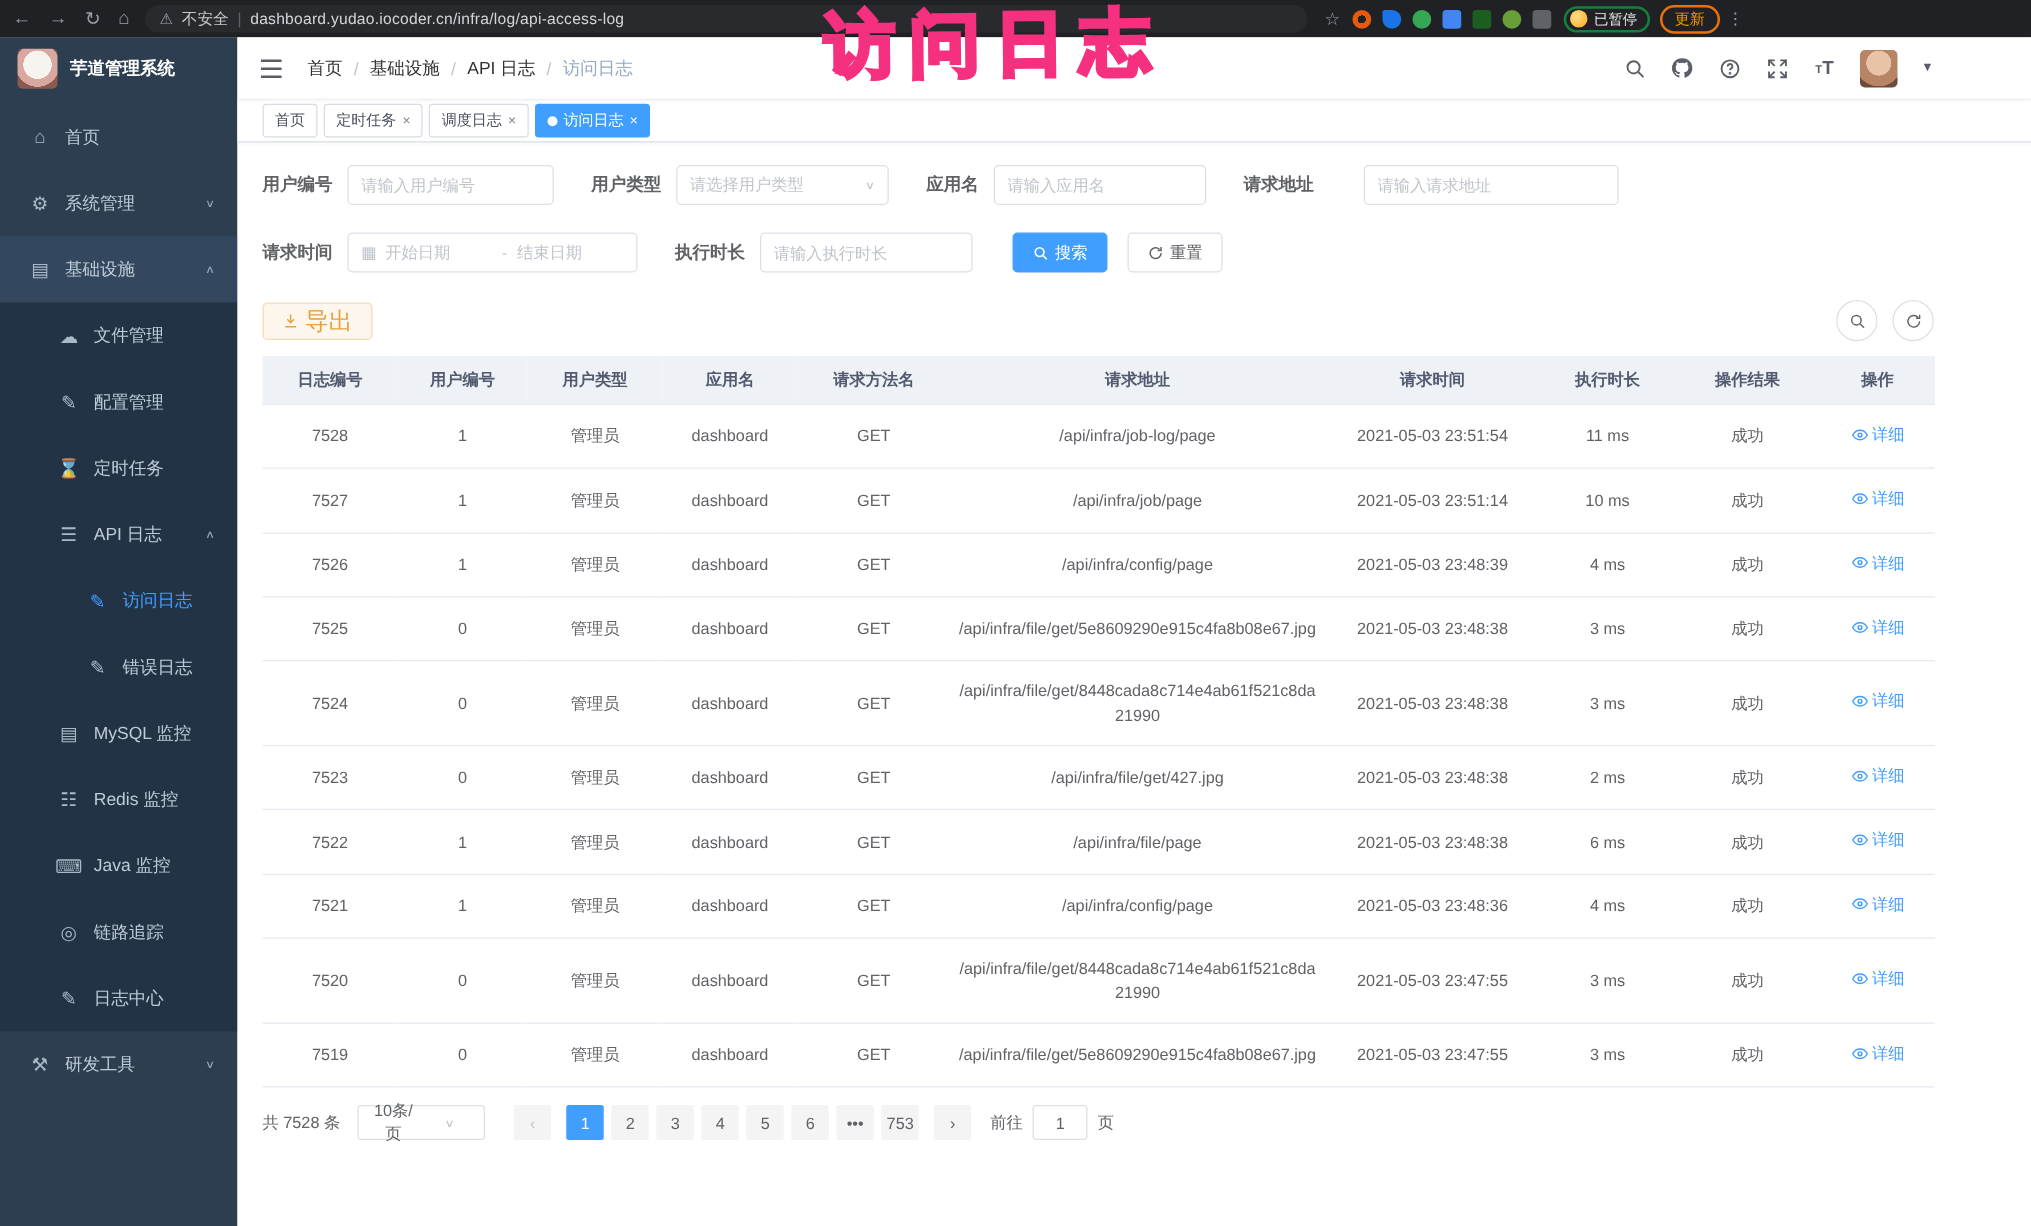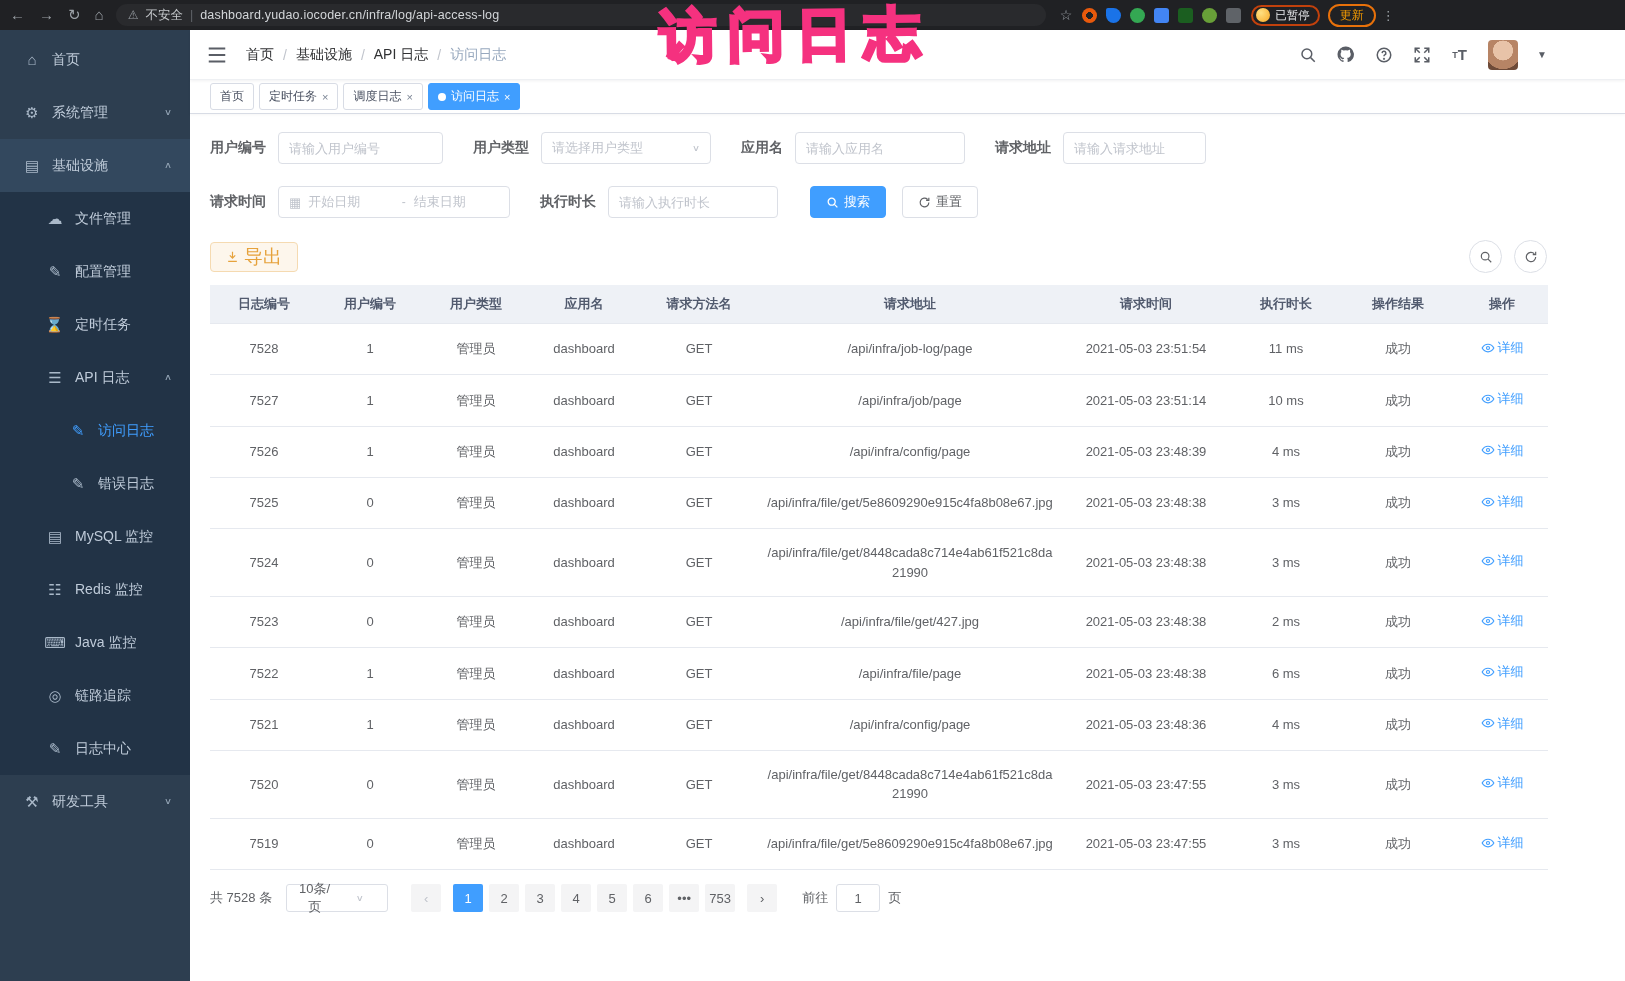--- a/index.html
+++ b/index.html
@@ -19,7 +19,7 @@
   .b-star{margin:0 10px 0 14px;font-size:14px;color:#9aa0a6;}
   .ext-row{display:flex;align-items:center;gap:9px;margin-right:10px;}
   .ext{width:15px;height:15px;border-radius:50%;display:inline-block;}
-  .profile-pill{display:flex;align-items:center;gap:5px;border:2px solid #c2410c;border-radius:12px;
+  .profile-pill{display:flex;align-items:center;gap:5px;border:2px solid #15803d;border-radius:12px;
     padding:1px 8px 1px 3px;font-size:11.5px;color:#e8eaed;margin-right:8px;}
   .emoji-face{width:14px;height:14px;border-radius:50%;background:radial-gradient(circle at 35% 35%,#ffe082,#f9a825);display:inline-block;}
   .update-pill{display:flex;align-items:center;gap:4px;border:2px solid #e8710a;border-radius:12px;

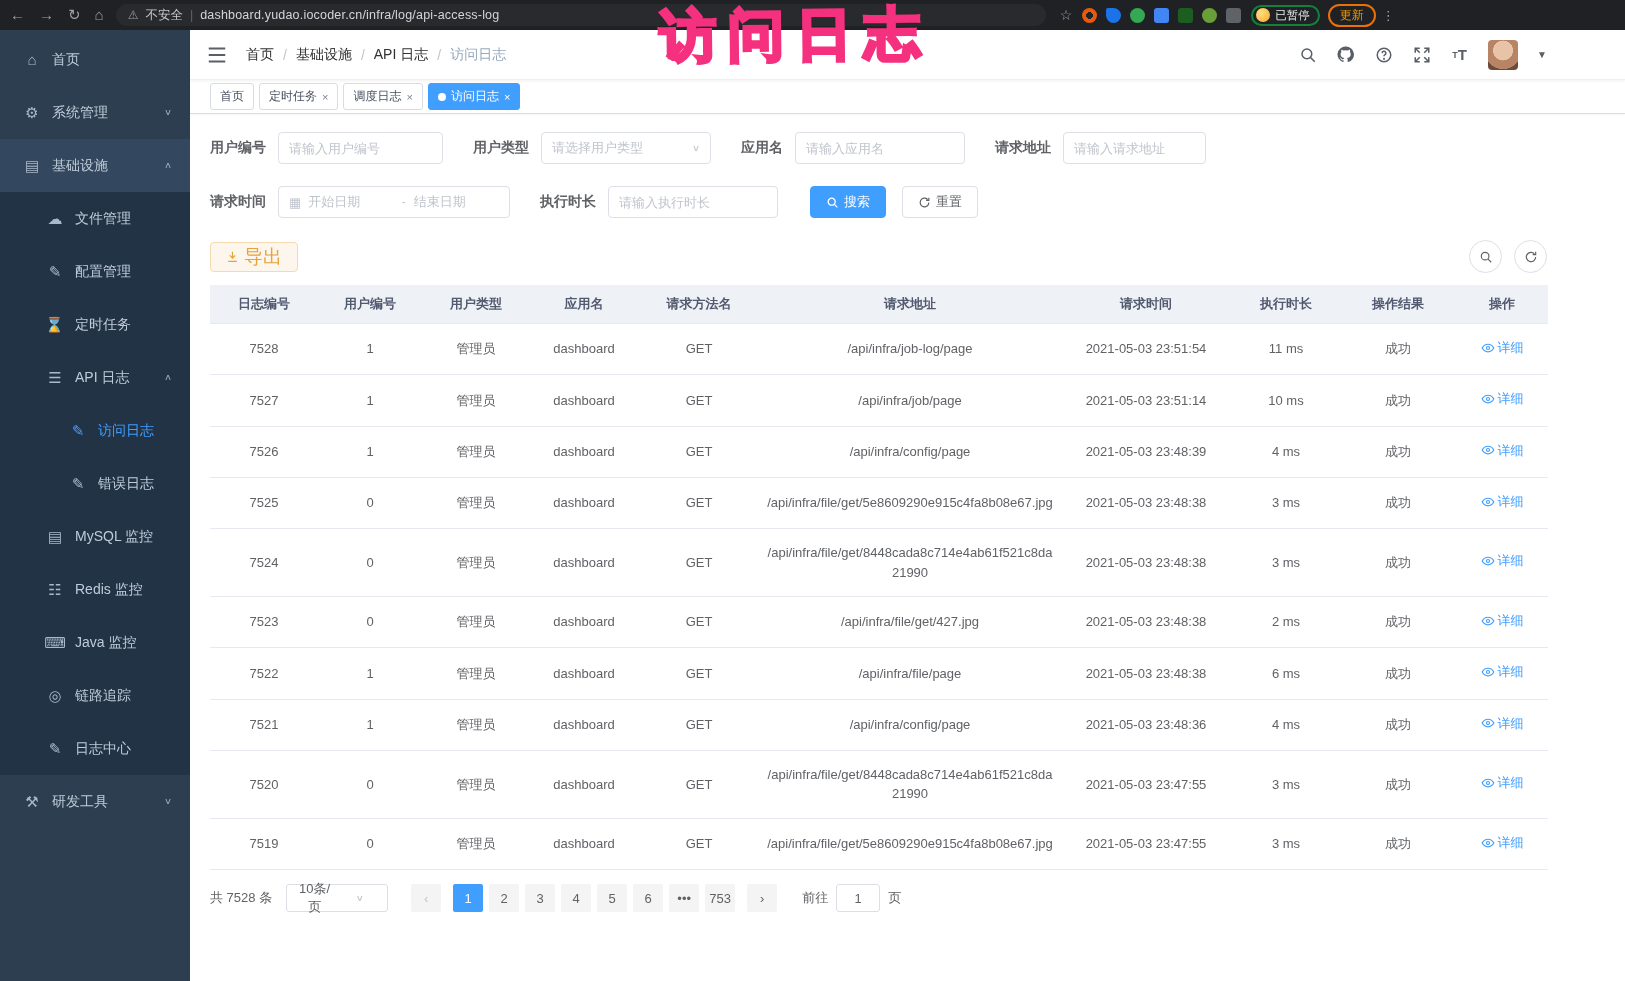--- a/index.html
+++ b/index.html
@@ -168,6 +168,10 @@
   <div class="app">
 
     <aside class="sidebar">
+      <div class="logo">
+        <span class="logo-img"></span>
+        <span class="logo-title">芋道管理系统</span>
+      </div>
       <nav class="menu" id="menu">
           <div class="menu-item lvl1">
             <span class="mi-icon">⌂</span>

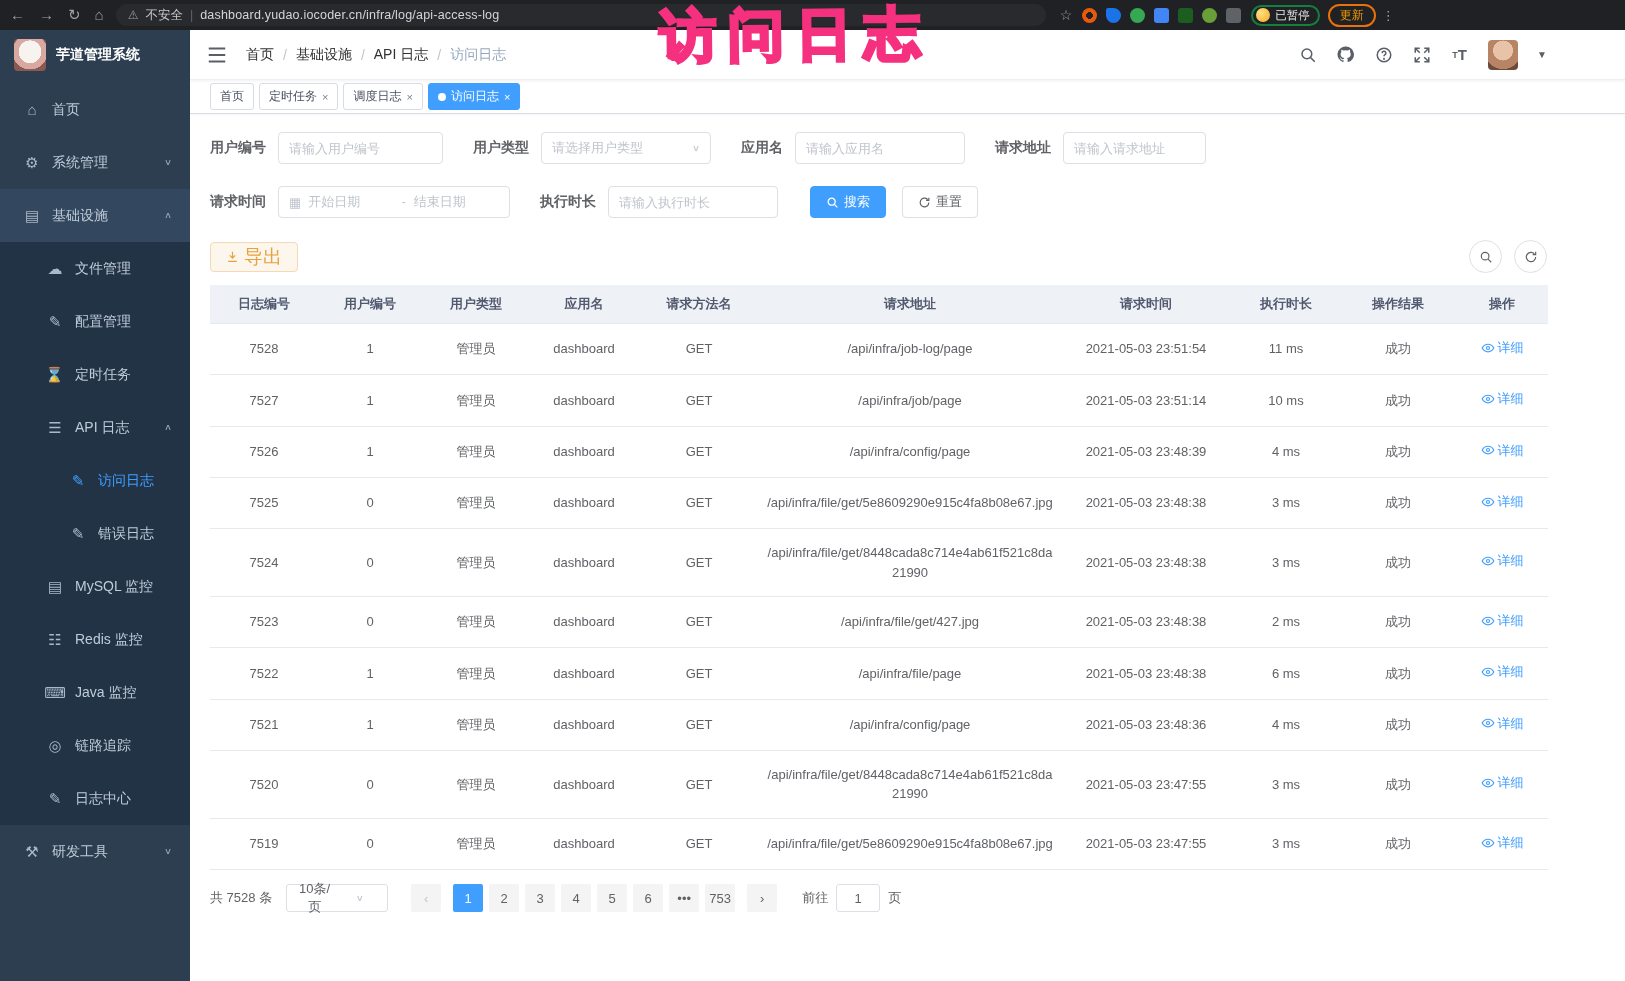--- a/index.html
+++ b/index.html
@@ -86,7 +86,7 @@
   .el-input input{border:none;outline:none;width:100%;font-size:13px;color:#606266;background:transparent;
     font-family:inherit;}
   .el-input input::placeholder{color:#c0c4cc;}
-  .w165{width:165px;} .w170{width:170px;} .w180{width:143px;} .w230{width:232px;}
+  .w165{width:165px;} .w170{width:170px;} .w180{width:204px;margin-left:28px;} .w230{width:232px;}
   .sel-caret{color:#c0c4cc;font-size:11px;margin-left:6px;transform:scaleY(.8);}
   .cal-ico{color:#c0c4cc;margin-right:7px;font-size:13px;}
   .range-sep{color:#c0c4cc;font-size:12px;padding:0 8px;}

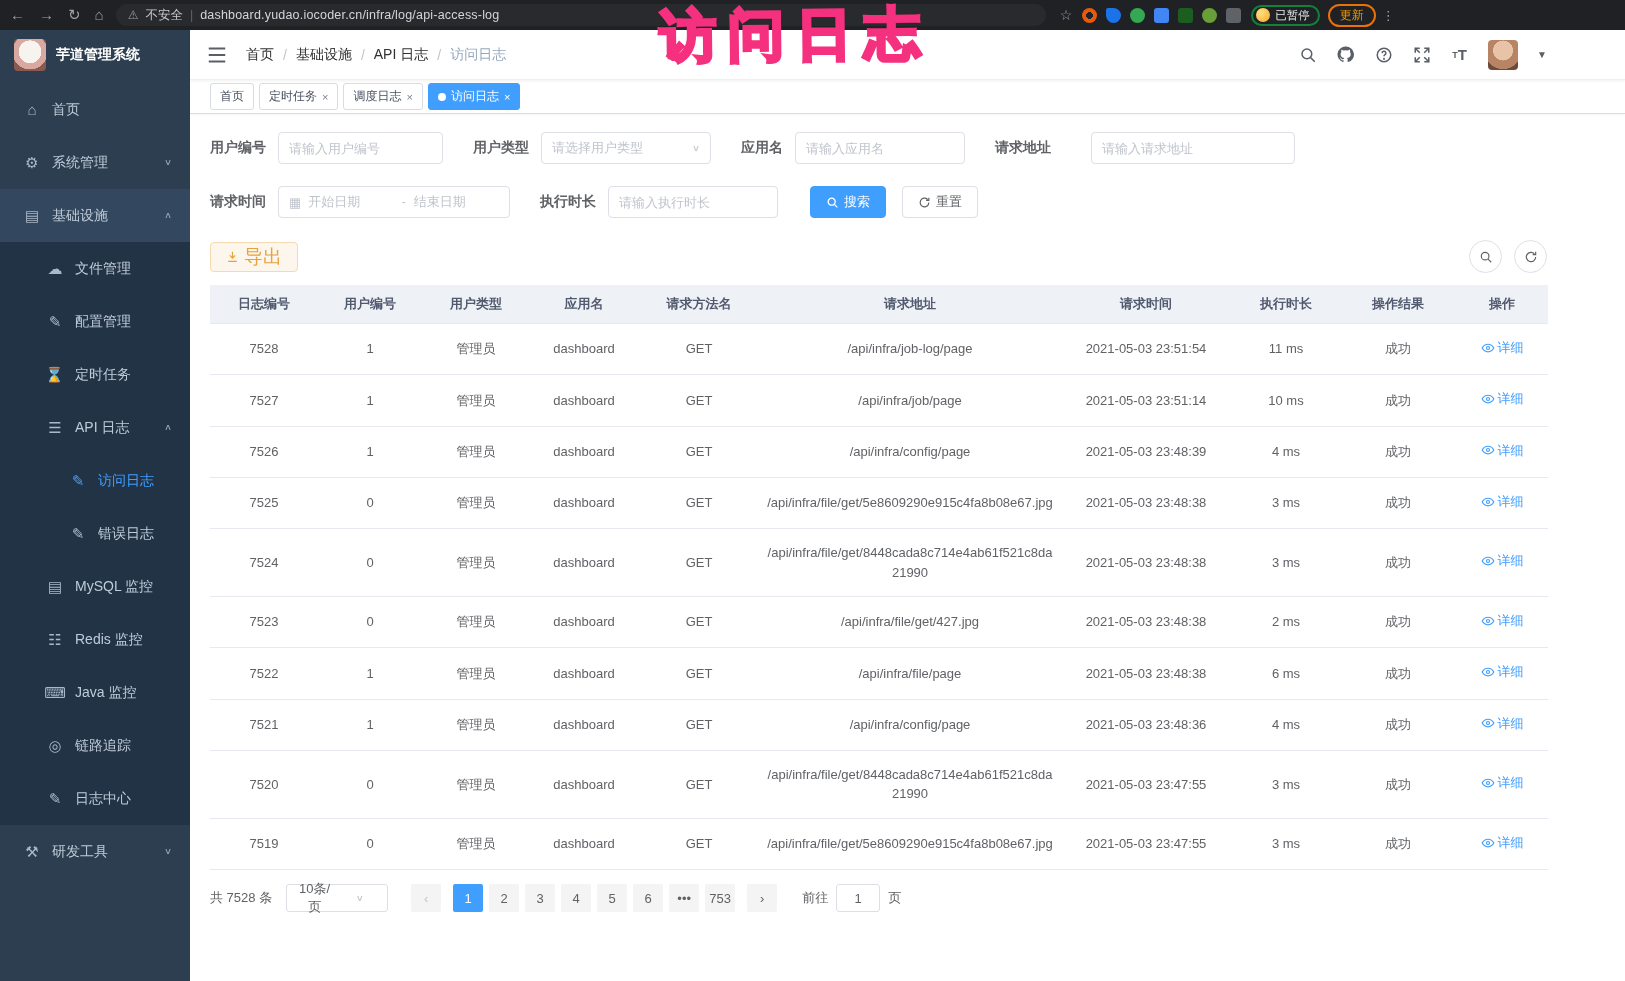--- a/index.html
+++ b/index.html
@@ -120,7 +120,7 @@
     display:inline-flex;align-items:center;justify-content:center;font-size:13px;color:#606266;cursor:pointer;}
   .pg-btn.active{background:#409eff;color:#fff;}
   .pg-btn.arrow-prev{color:#c0c4cc;}
-  .pg-goto{display:flex;align-items:center;gap:8px;margin-left:16px;}
+  .pg-goto{display:flex;align-items:center;gap:8px;margin-left:6px;}
   .pg-goto input{width:44px;height:28px;border:1px solid #dcdfe6;border-radius:3px;text-align:center;
     font-size:13px;color:#606266;outline:none;font-family:inherit;}
   svg{display:block;}

